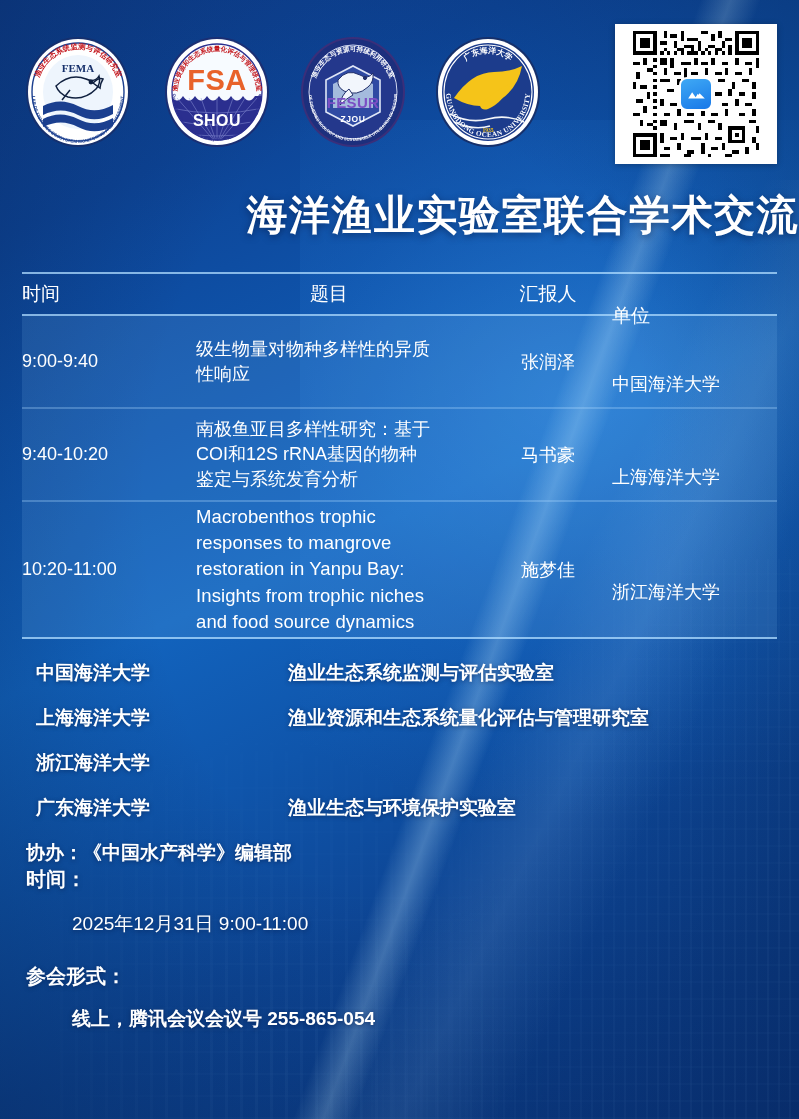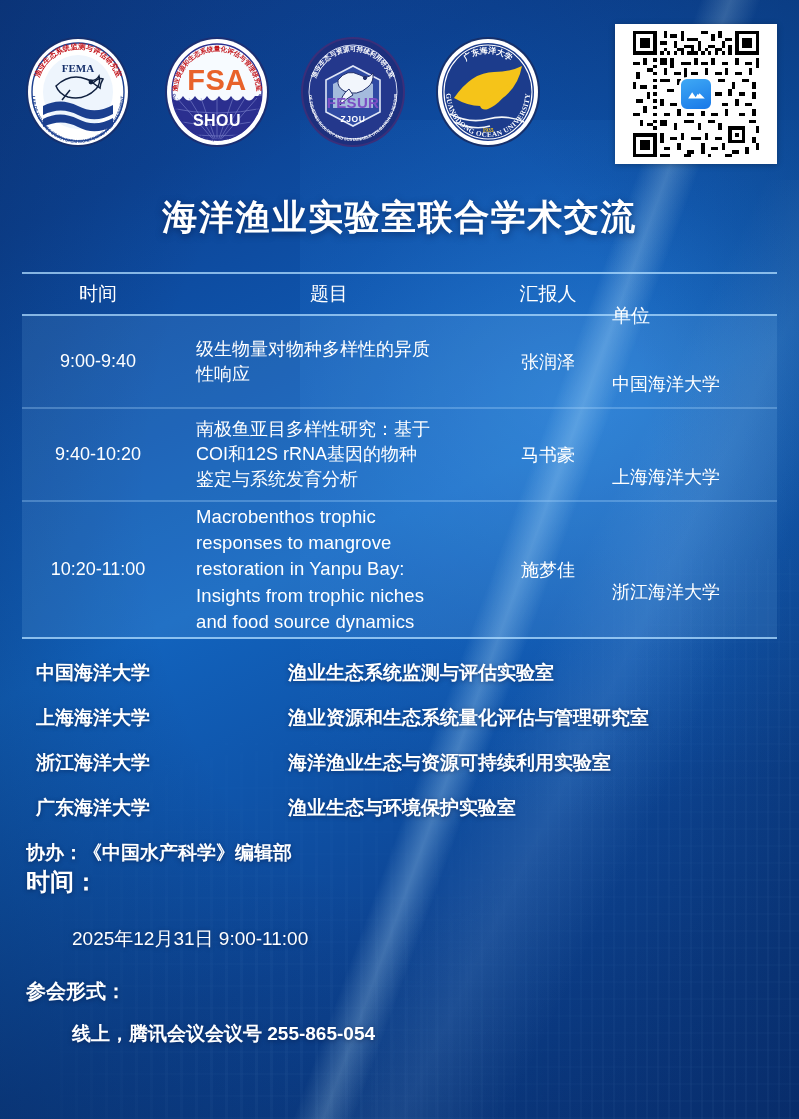--- a/index.html
+++ b/index.html
@@ -140,10 +140,10 @@
   
   .title {
     position: absolute;
-    top: 194px; left: 0;
+    top: 188px; left: 0;
     width: 799px;
-    text-align: center;
-    font-size: 35px;
+    text-align: right;
+    font-size: 41px;
     font-weight: bold;
     color: #ffffff;
     letter-spacing: 1.5px;

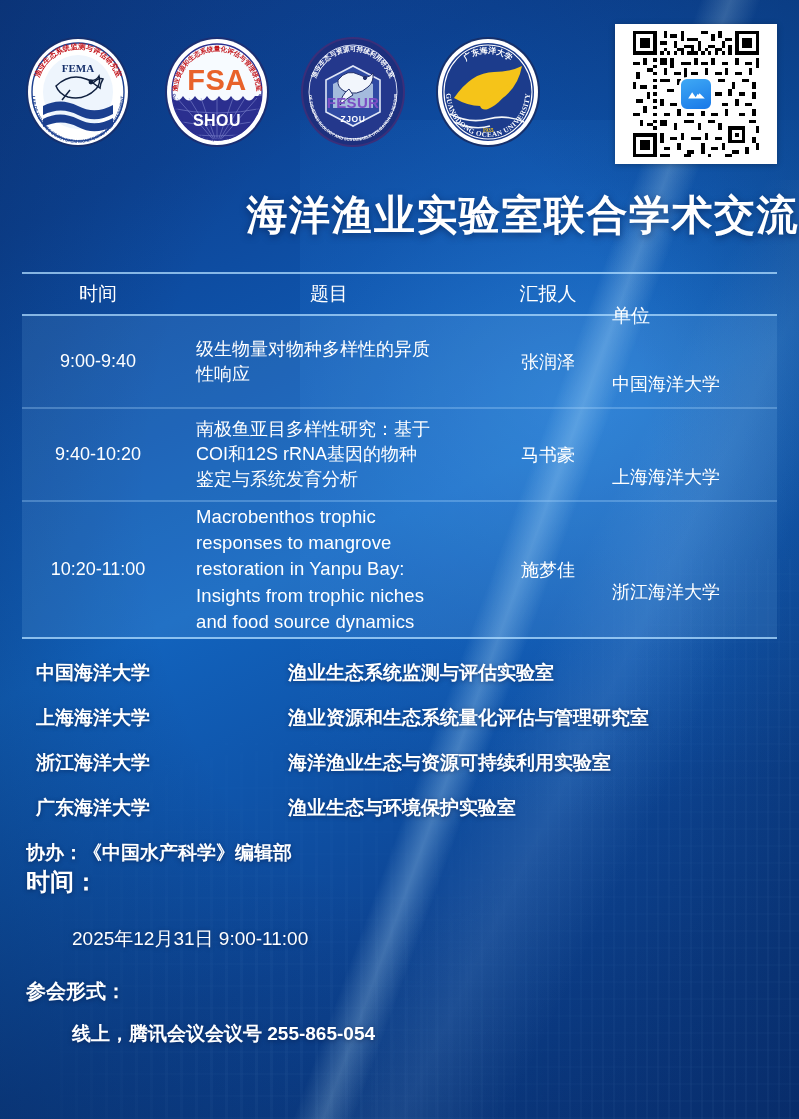--- a/index.html
+++ b/index.html
@@ -179,7 +179,7 @@
   .r2 { height: 93px; }
   .r3 { height: 137px; }
 
-  .c-time  { width: 152px; text-align: center; flex: none; }
+  .c-time  { width: 152px; text-align: left; flex: none; }
   .c-title { width: 310px; flex: none; padding-left: 22px; line-height: 1.38; }
   .c-speak { width: 128px; text-align: center; flex: none; }
   .c-unit  { width: 165px; text-align: left; flex: none; margin-top: 44px; }

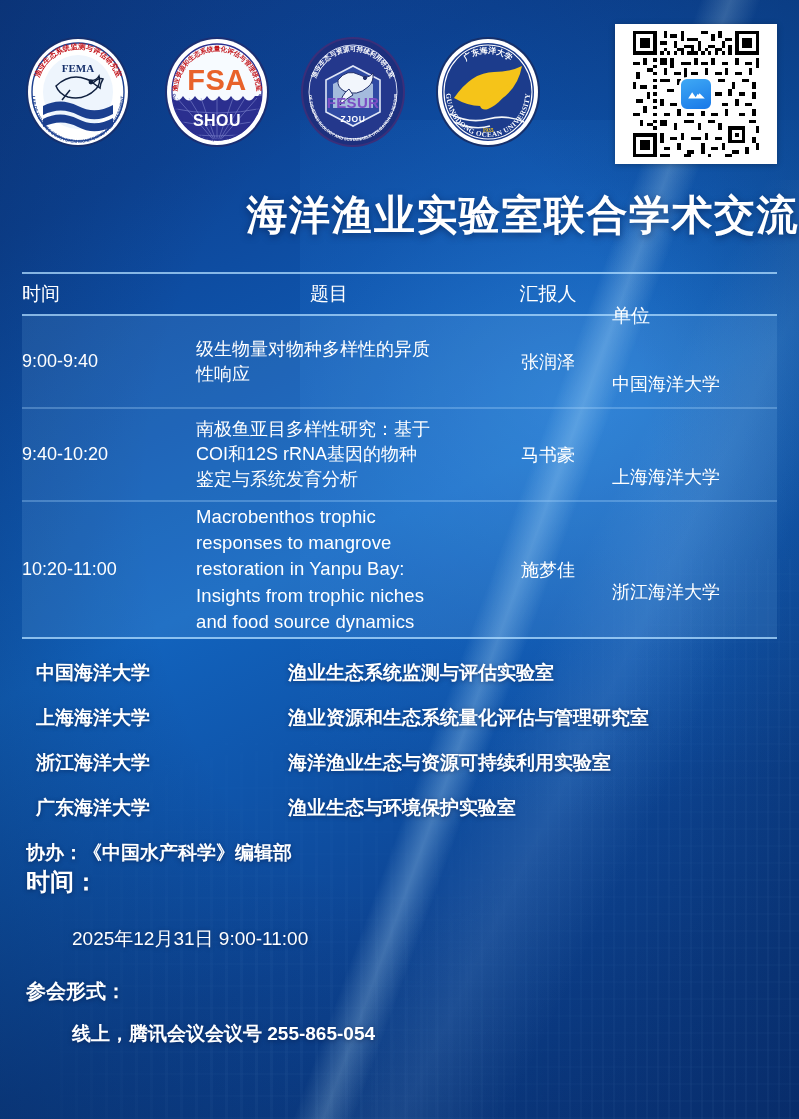--- a/index.html
+++ b/index.html
@@ -596,7 +596,6 @@
     </div>
     <div class="org-row">
       <div class="org-name">浙江海洋大学</div>
-      <div class="org-lab">海洋渔业生态与资源可持续利用实验室</div>
     </div>
     <div class="org-row">
       <div class="org-name">广东海洋大学</div>

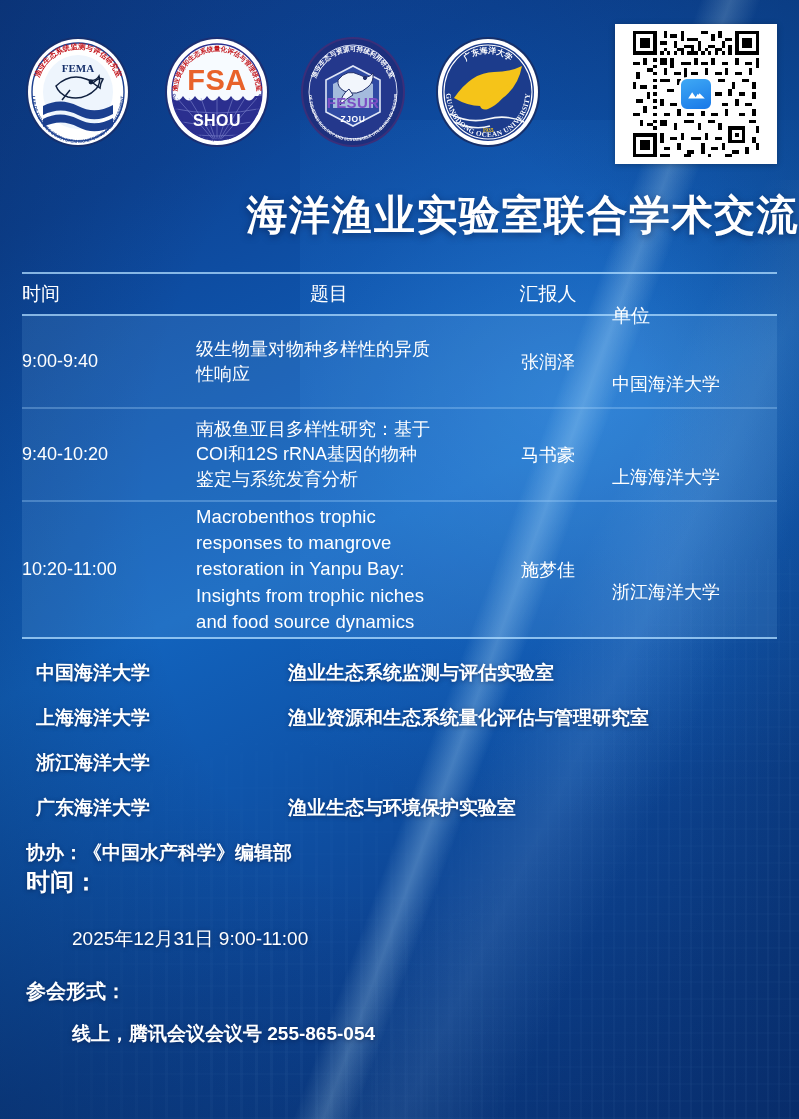--- a/index.html
+++ b/index.html
@@ -223,9 +223,9 @@
     text-shadow: 0 1px 4px rgba(0,20,60,0.5);
   }
   .time-label {
-    font-size: 24px;
+    font-size: 20px;
     font-weight: bold;
-    margin-bottom: 28px;
+    margin-bottom: 18px;
     text-shadow: 0 1px 4px rgba(0,20,60,0.5);
   }
   .time-value {

